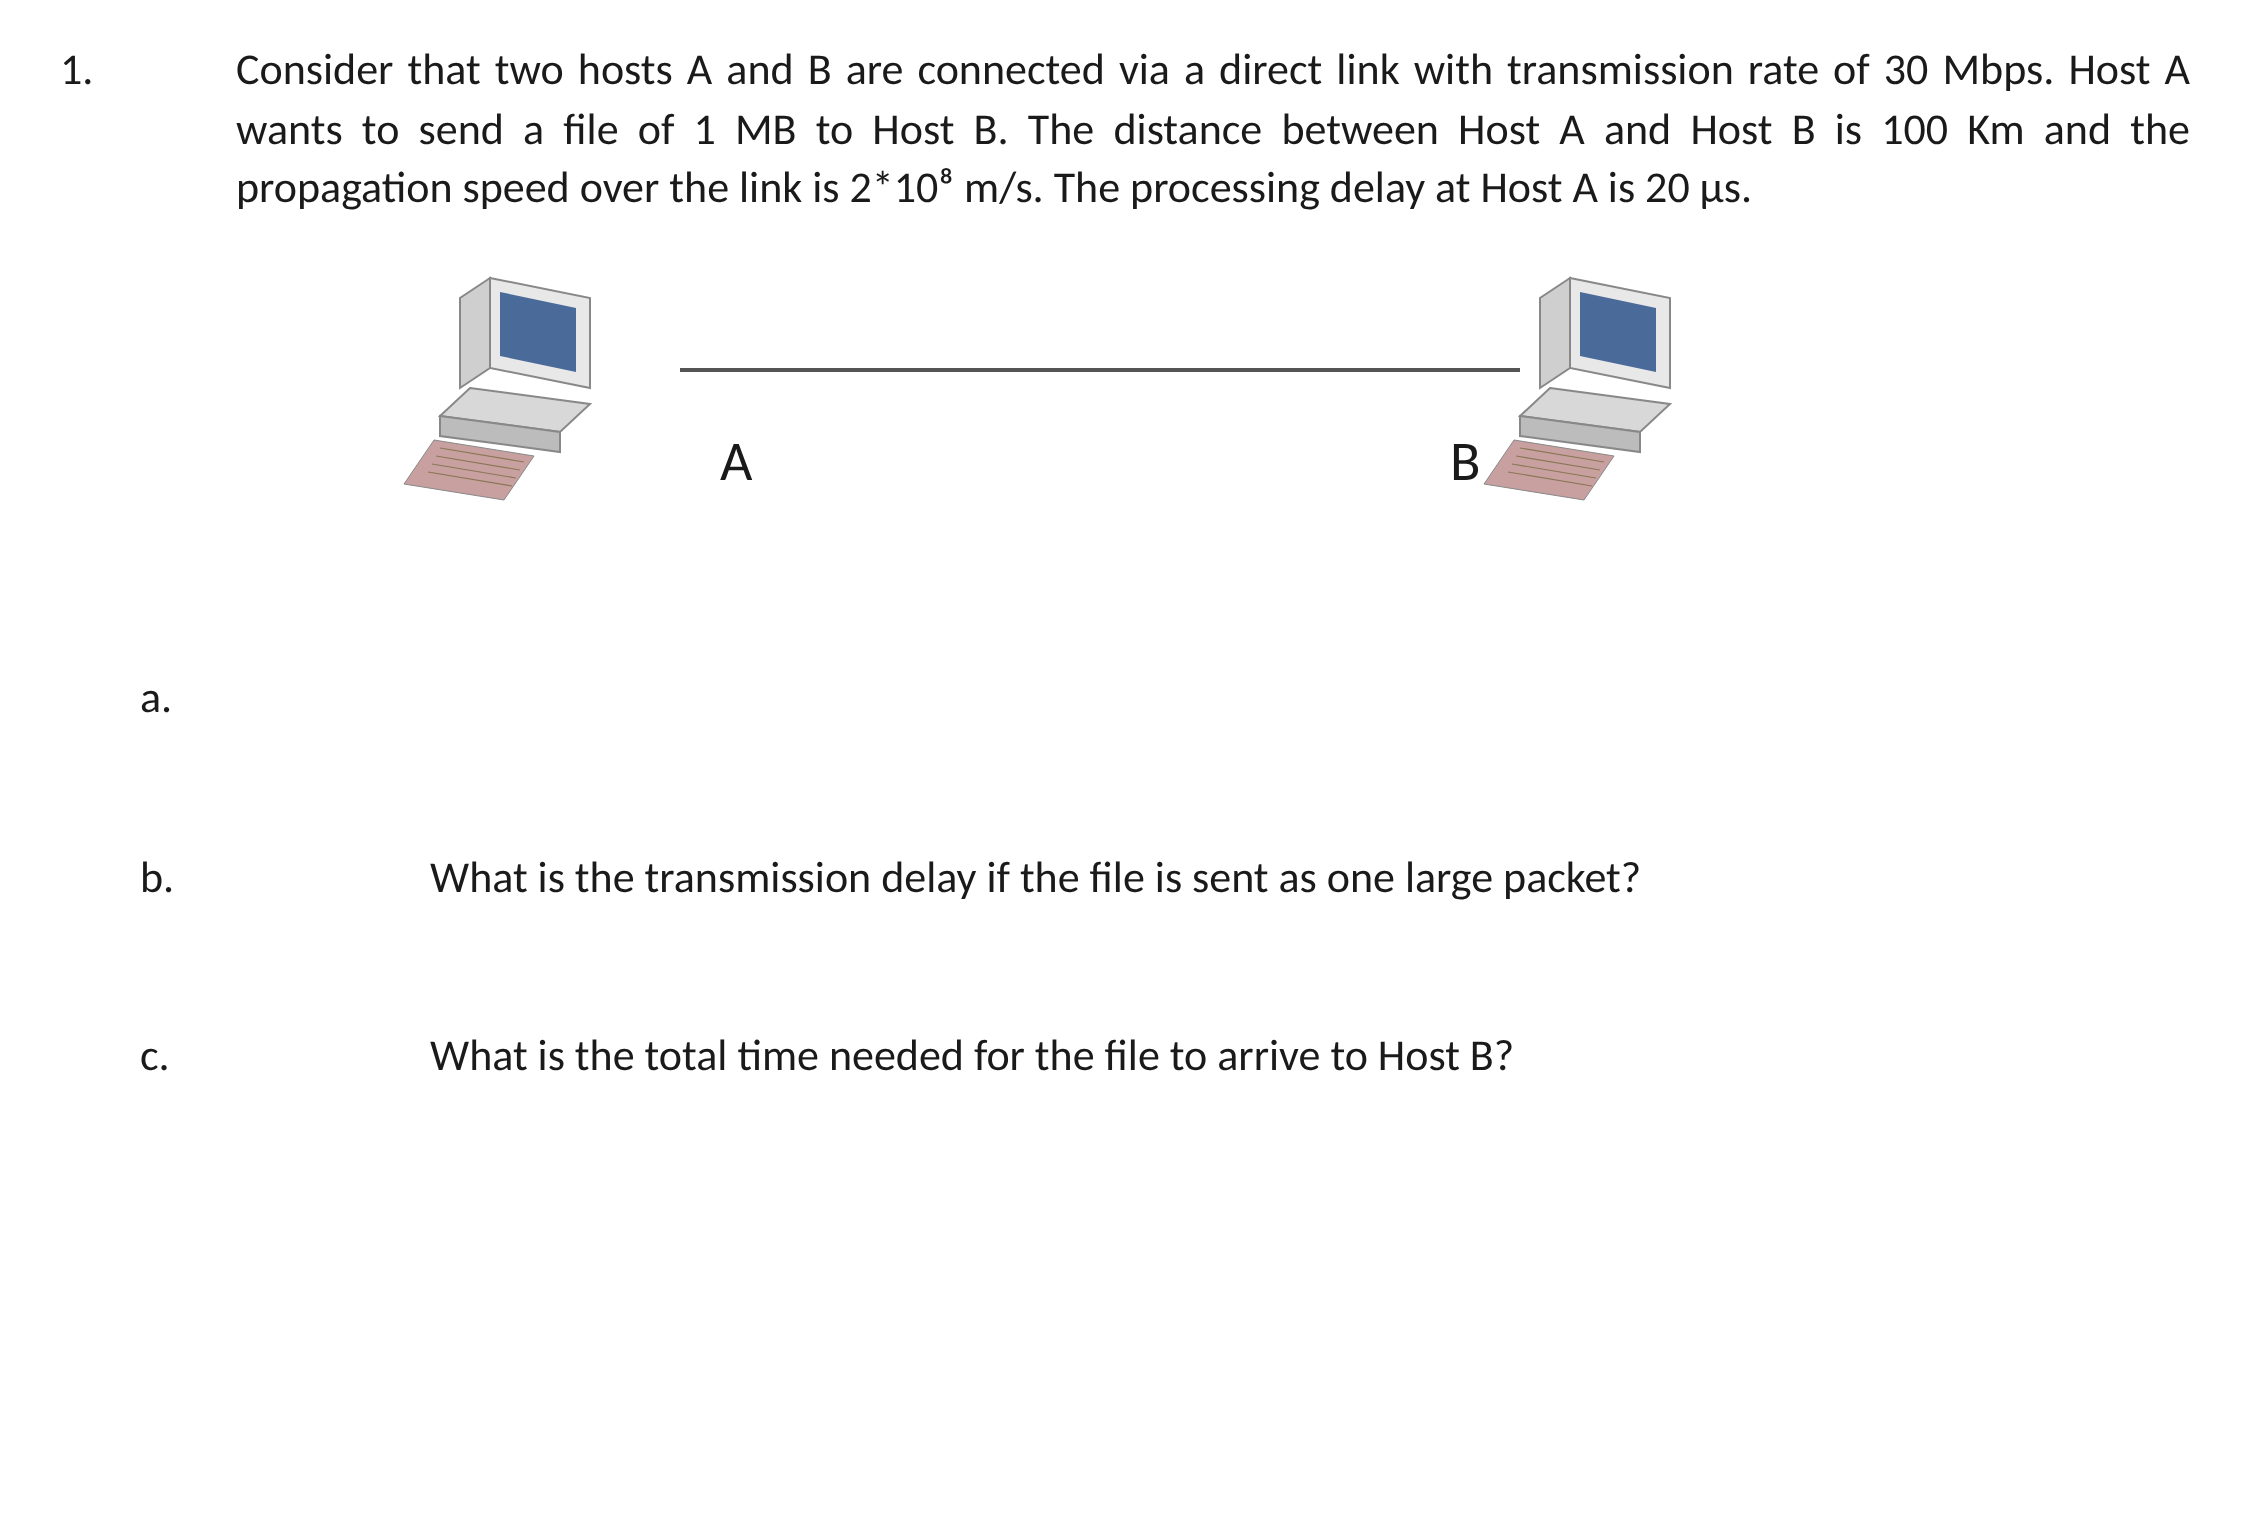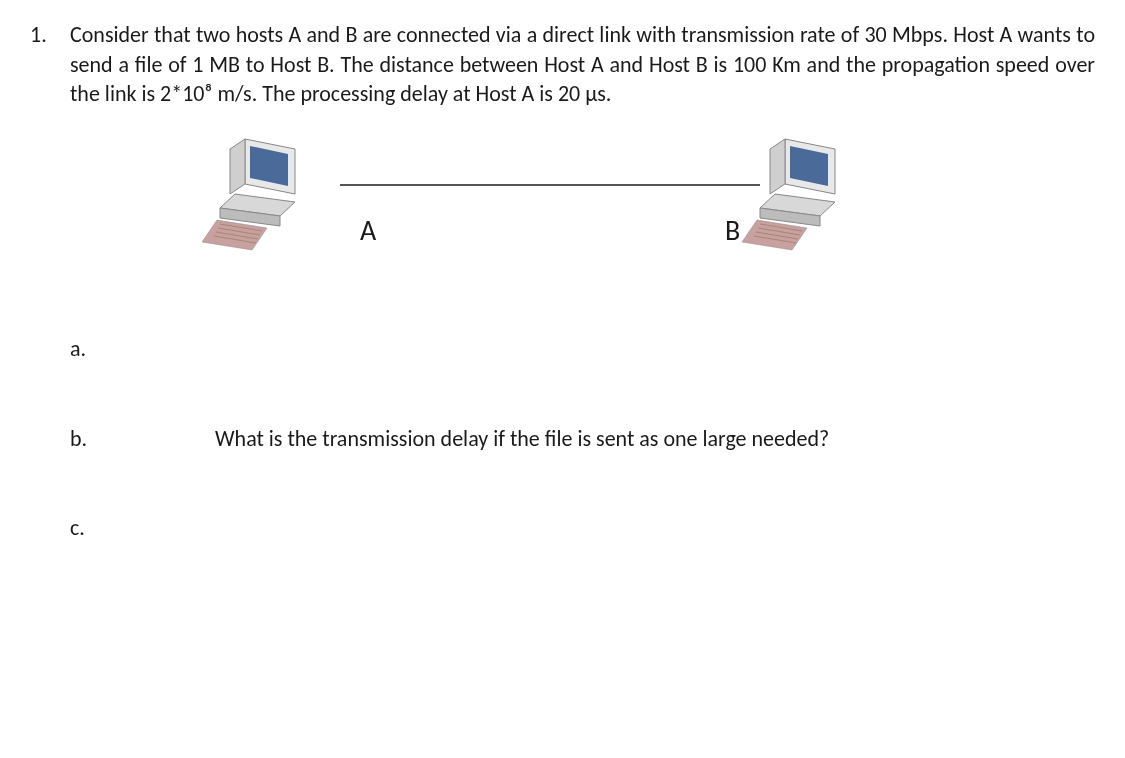--- a/index.html
+++ b/index.html
@@ -26,6 +26,7 @@
   .qtext {
     flex: 1;
     text-align: justify;
+    margin-left: 48px;
   }
   .intro-first {
     text-indent: 120px;

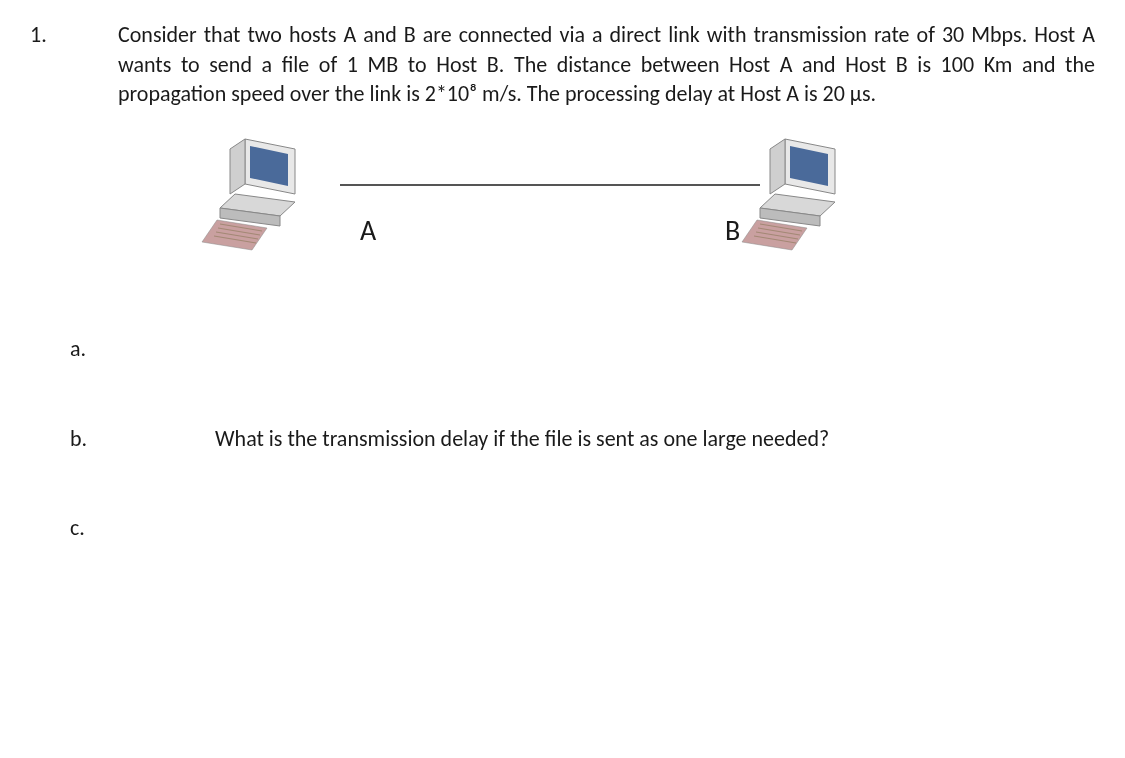--- a/index.html
+++ b/index.html
@@ -136,7 +136,7 @@
 
 <div class="subq">
   <div class="subq-label">b.</div>
-  <div class="subq-text">What is the transmission delay if the file is sent as one large needed?</div>
+  <div class="subq-text">What is the transmission delay if the file is sent as one large packet?</div>
 </div>
 
 <div class="subq" style="margin-bottom:0">

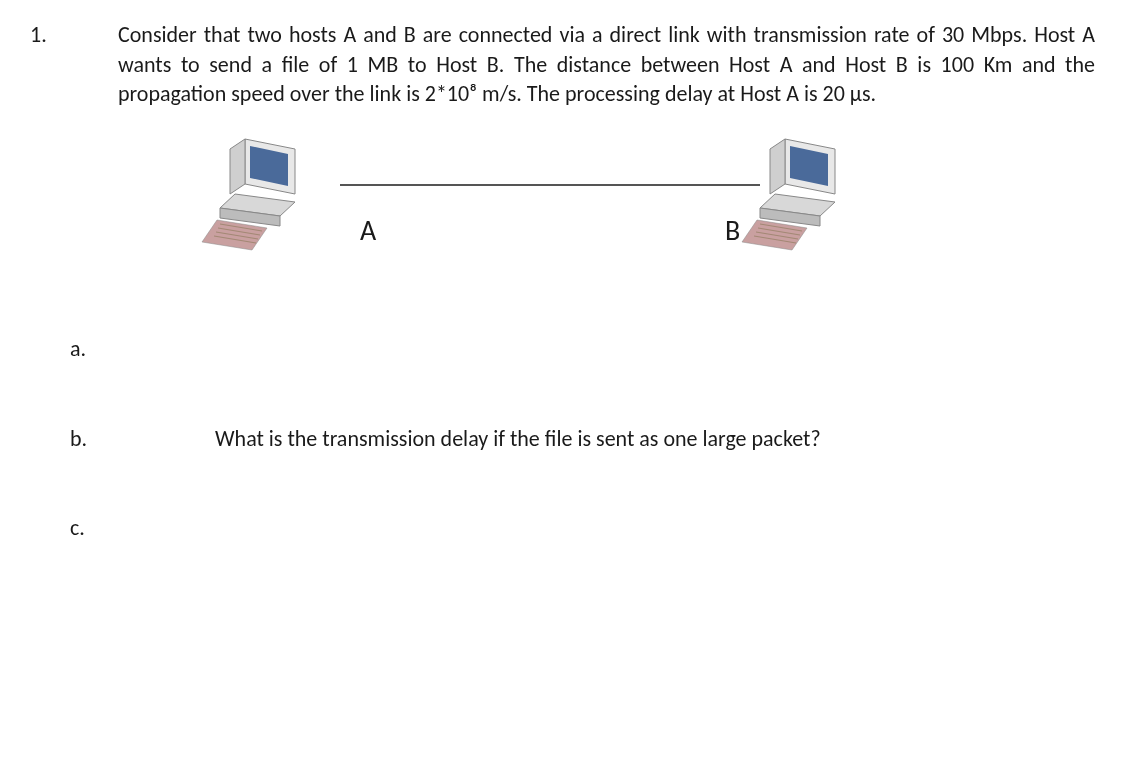--- a/index.html
+++ b/index.html
@@ -141,6 +141,7 @@
 
 <div class="subq" style="margin-bottom:0">
   <div class="subq-label">c.</div>
+  <div class="subq-text">What is the total time needed for the file to arrive to Host B?</div>
 </div>
 
 </body></html>

